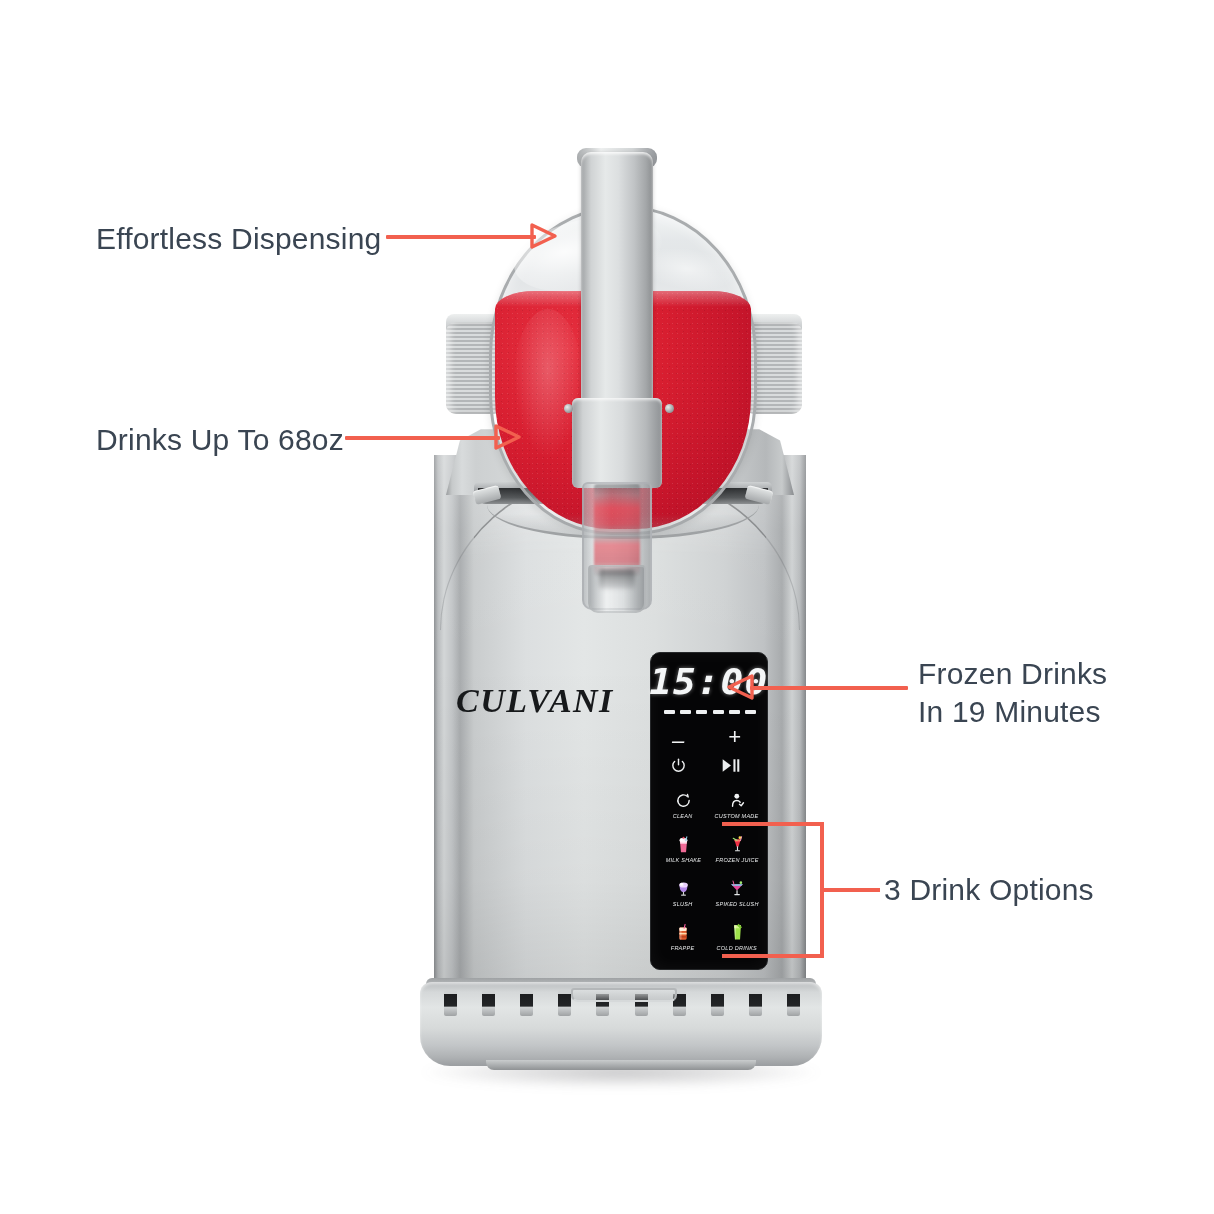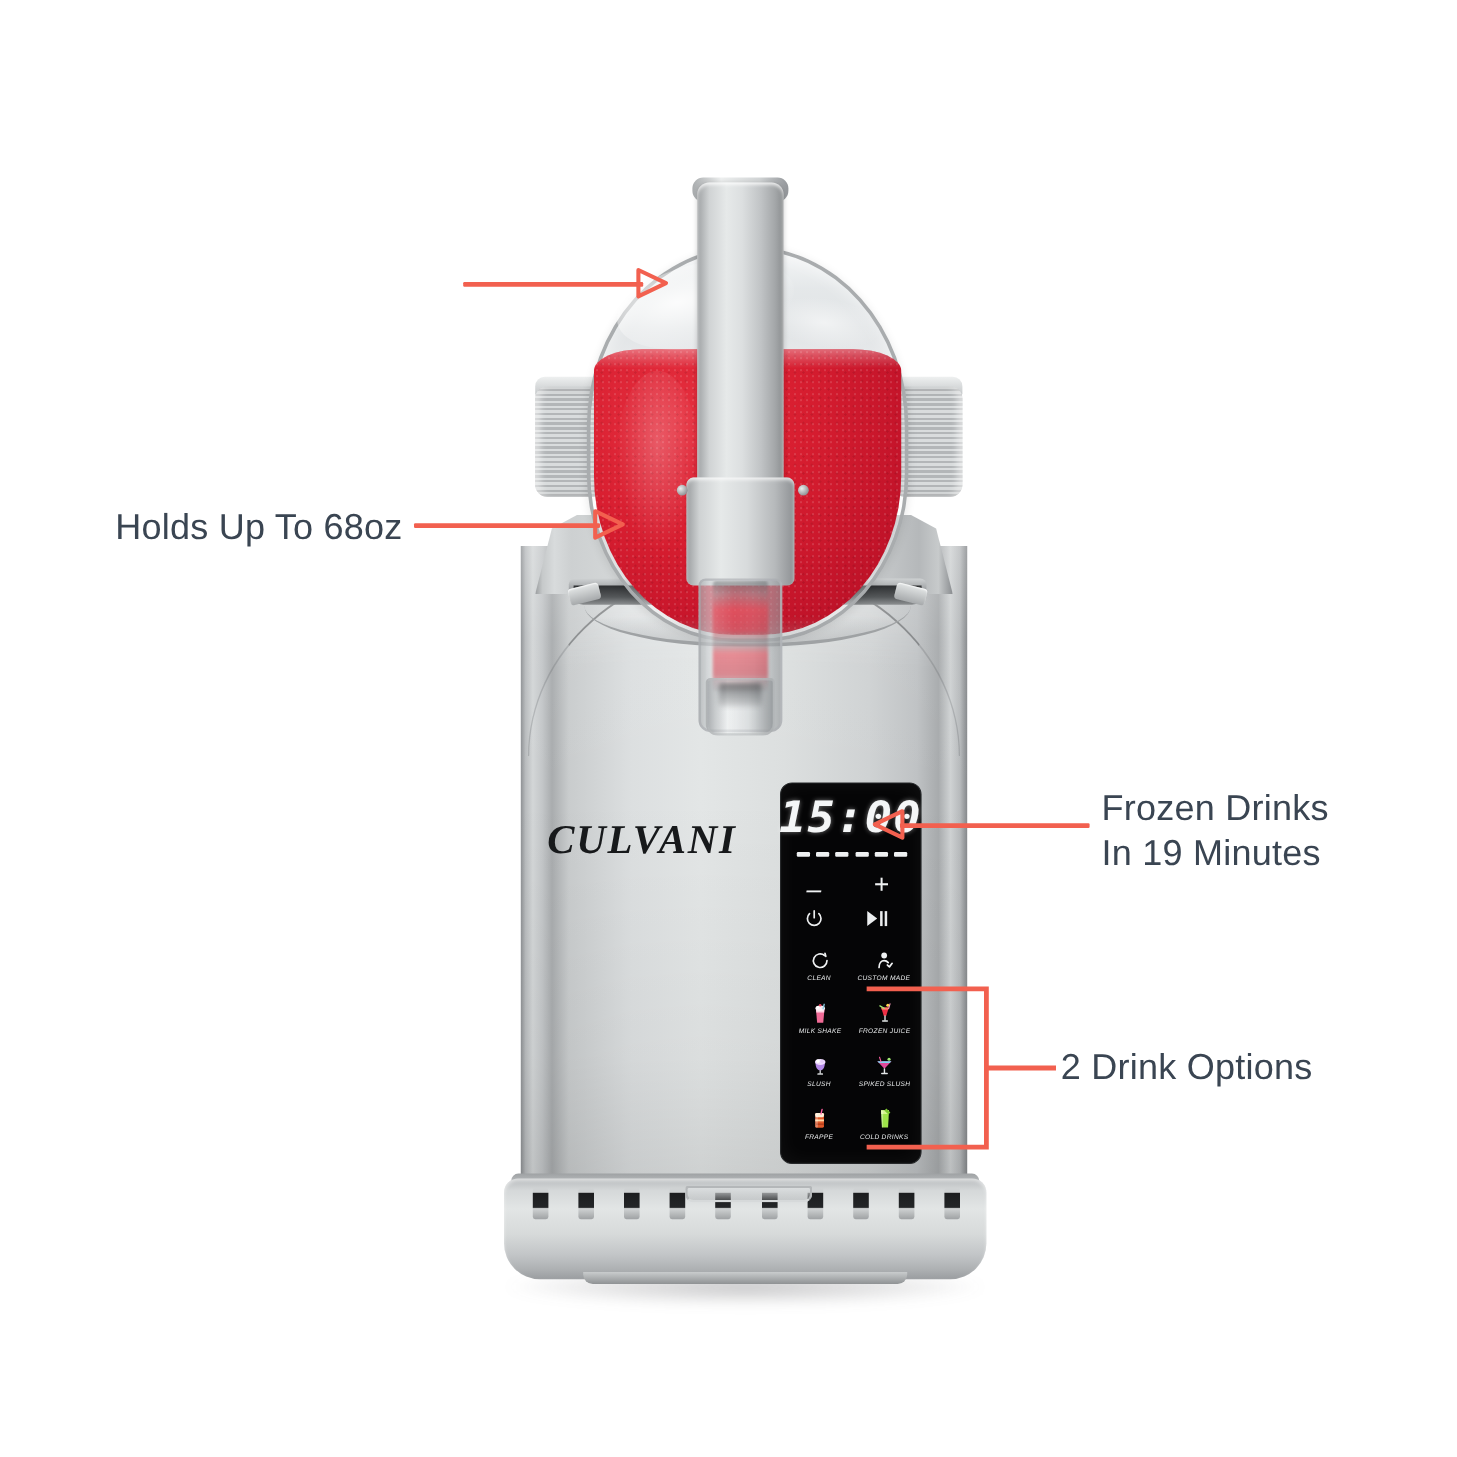--- a/index.html
+++ b/index.html
@@ -710,6 +710,7 @@
     <div class="base-foot"></div>
   </div>
 
+  <div class="anno anno-1">Effortless Dispensing</div>
   <div class="lead lead-1"></div>
   <svg class="arrow-svg" style="left:530px; top:223px;" width="28" height="26" viewBox="0 0 28 26">
     <polygon points="2,2 25,13 2,24" fill="none" stroke="#f2604f" stroke-width="3.4" stroke-linejoin="round"></polygon>

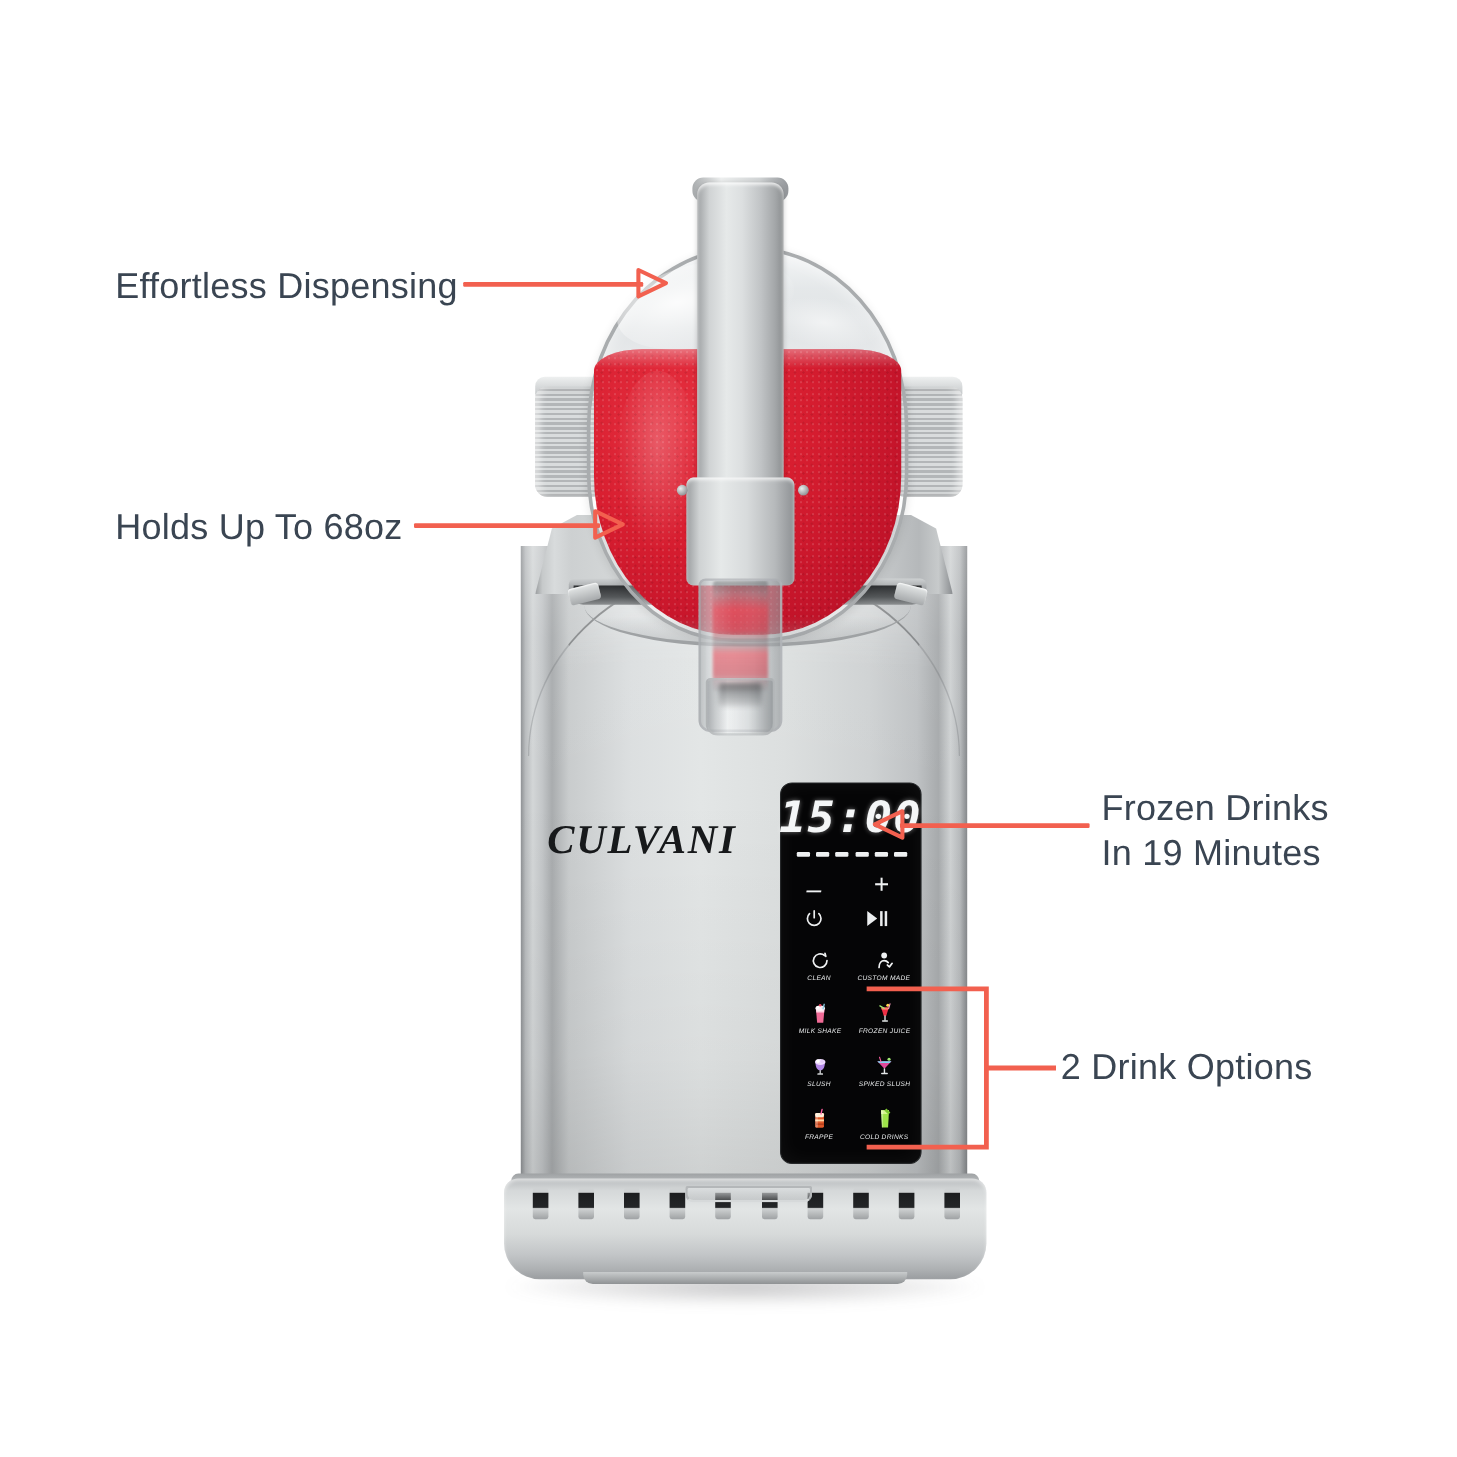--- a/index.html
+++ b/index.html
@@ -716,7 +716,7 @@
     <polygon points="2,2 25,13 2,24" fill="none" stroke="#f2604f" stroke-width="3.4" stroke-linejoin="round"></polygon>
   </svg>
 
-  <div class="anno anno-2">Holds Up To 68oz</div>
+  <div class="anno anno-2">Drinks Up To 68oz</div>
   <div class="lead lead-2"></div>
   <svg class="arrow-svg" style="left:494px; top:424px;" width="28" height="26" viewBox="0 0 28 26">
     <polygon points="2,2 25,13 2,24" fill="none" stroke="#f2604f" stroke-width="3.4" stroke-linejoin="round"></polygon>

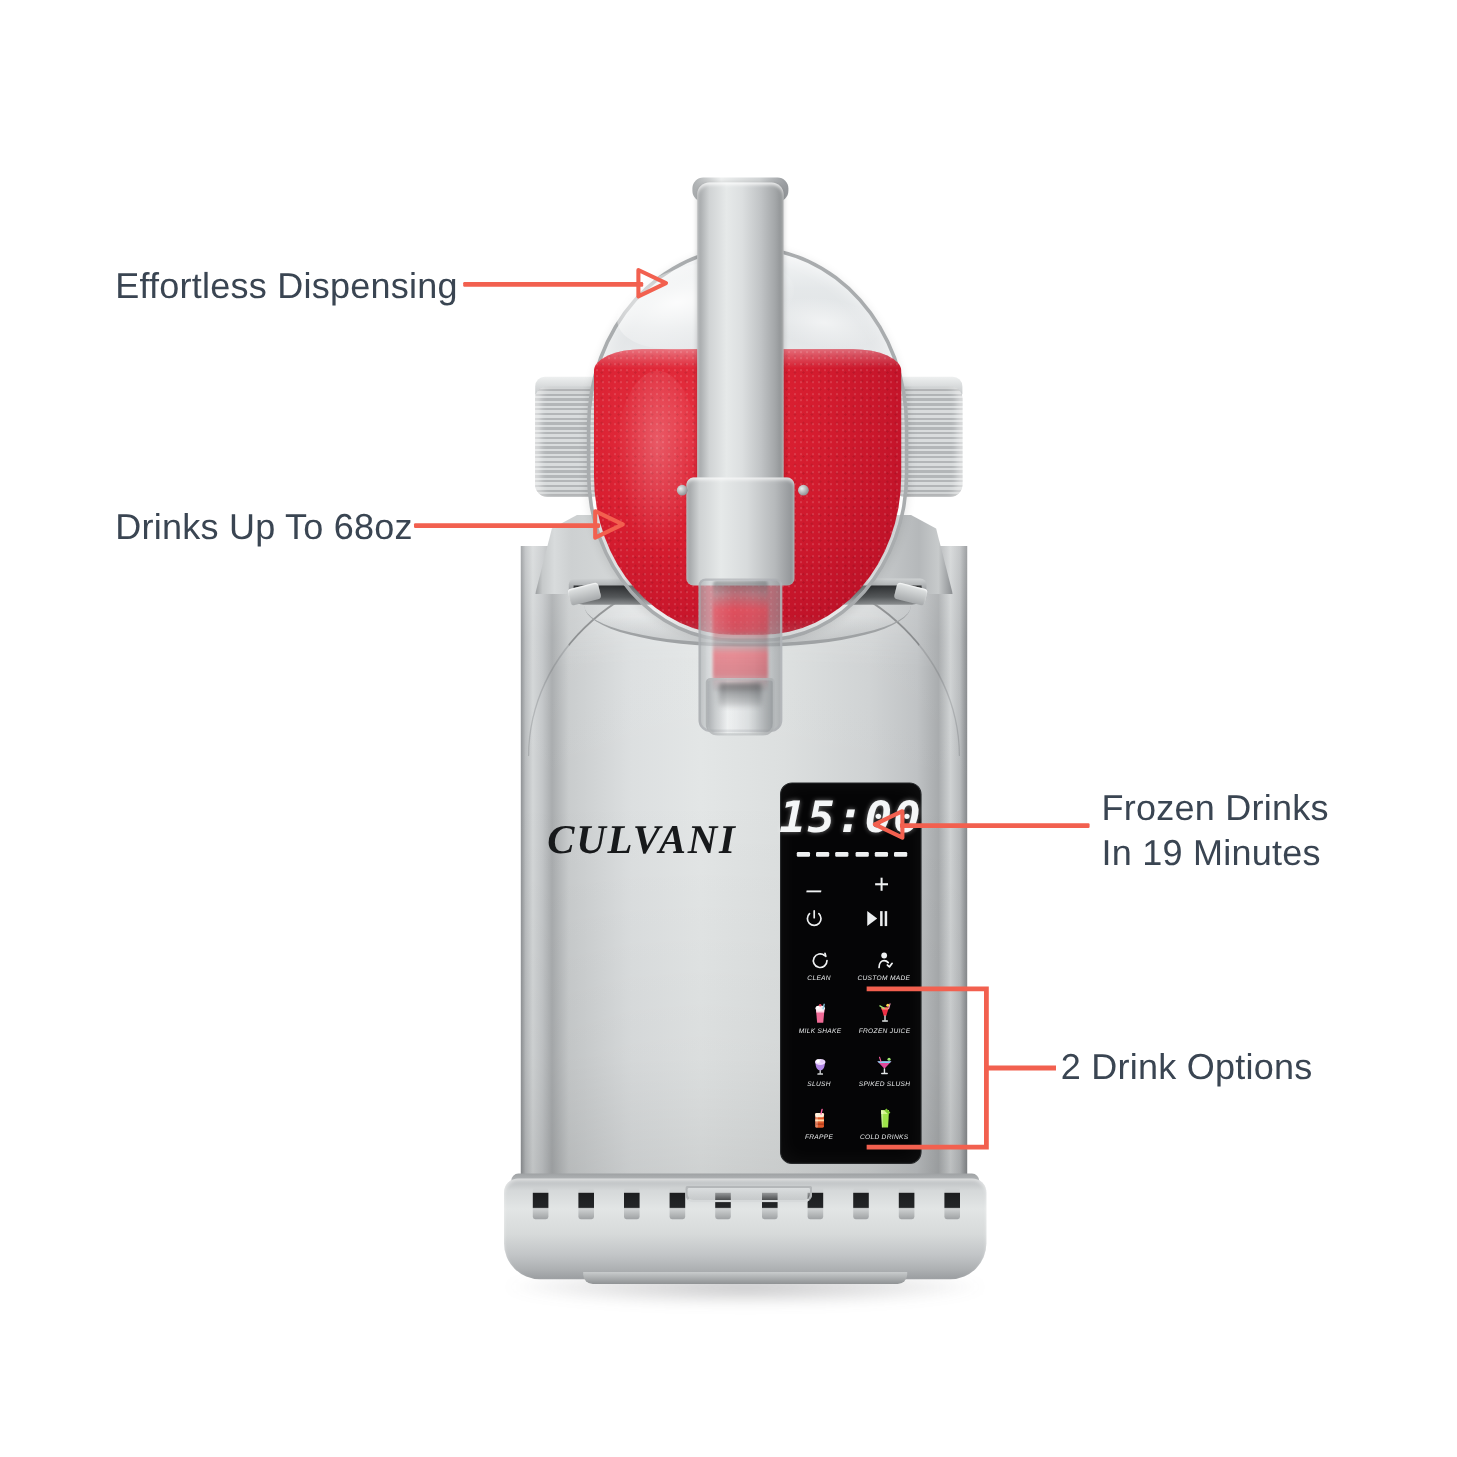--- a/index.html
+++ b/index.html
@@ -729,7 +729,7 @@
     <polygon points="26,2 3,13 26,24" fill="none" stroke="#f2604f" stroke-width="3.4" stroke-linejoin="round"></polygon>
   </svg>
 
-  <div class="anno anno-4">2 Drink Options</div>
+  <div class="anno anno-4">3 Drink Options</div>
   <svg class="bracket" width="160" height="140" viewBox="0 0 160 140">
     <path d="M0 4 L100 4 L100 136 L0 136" fill="none" stroke="#f2604f" stroke-width="4" stroke-linejoin="miter"></path>
     <path d="M100 70 L158 70" fill="none" stroke="#f2604f" stroke-width="4" stroke-linecap="butt"></path>

